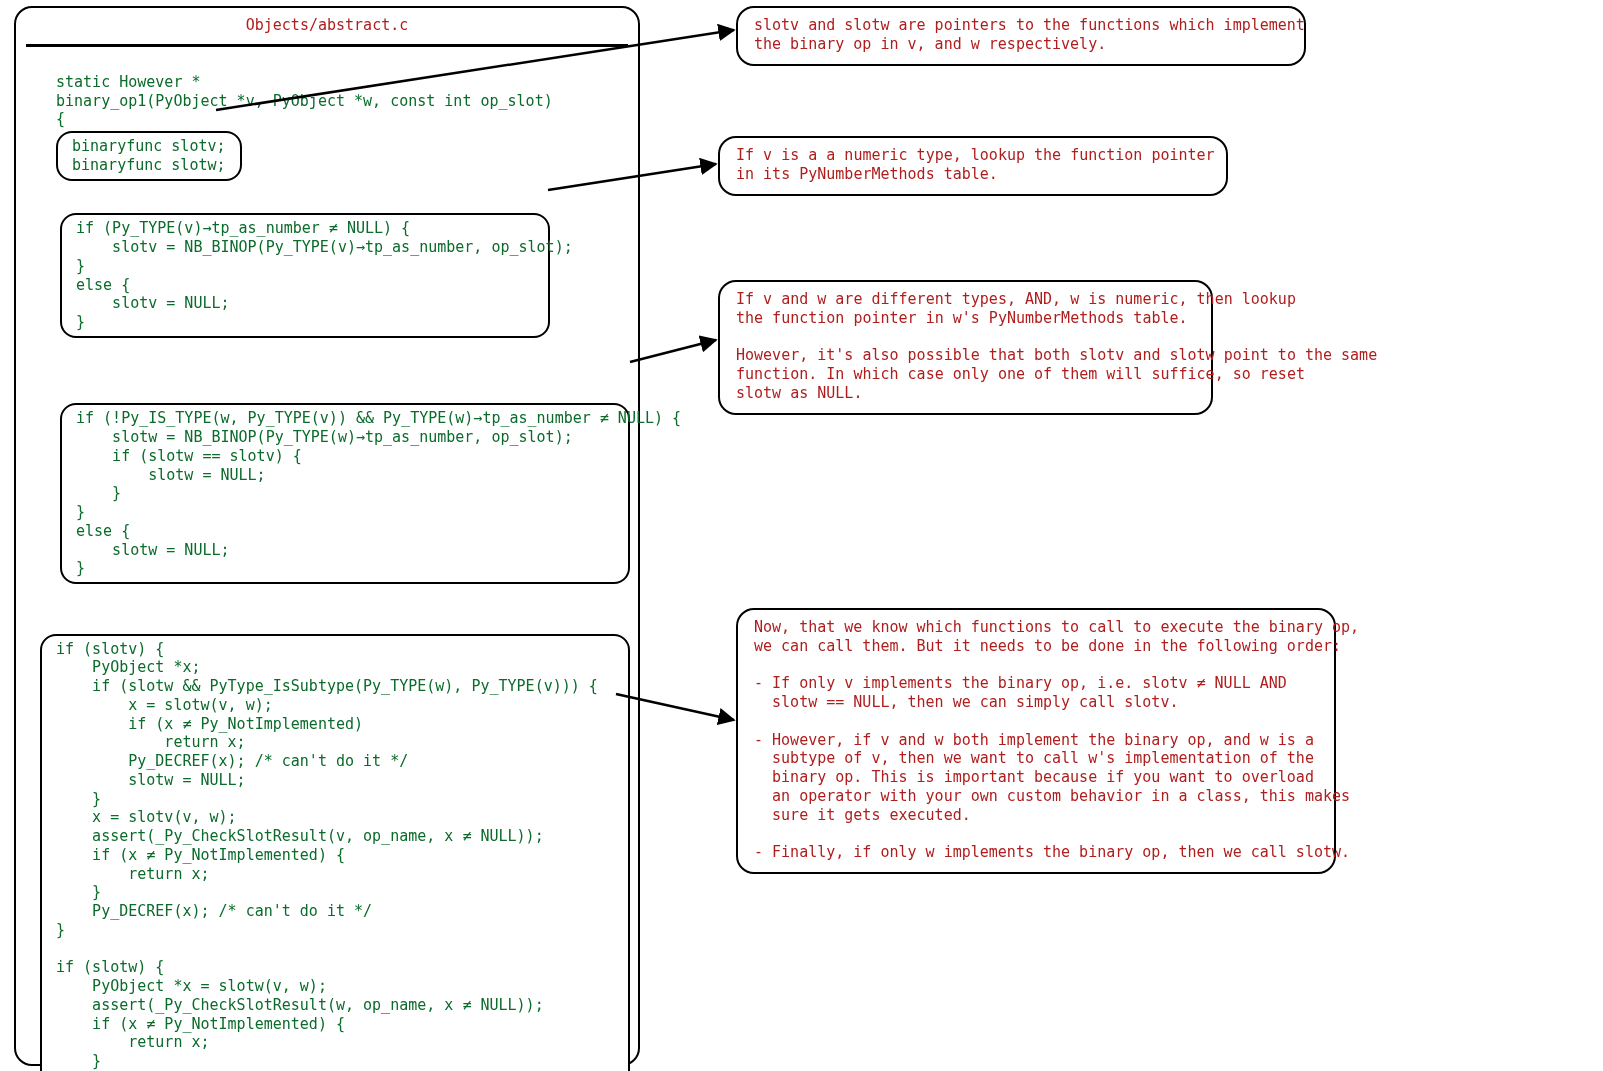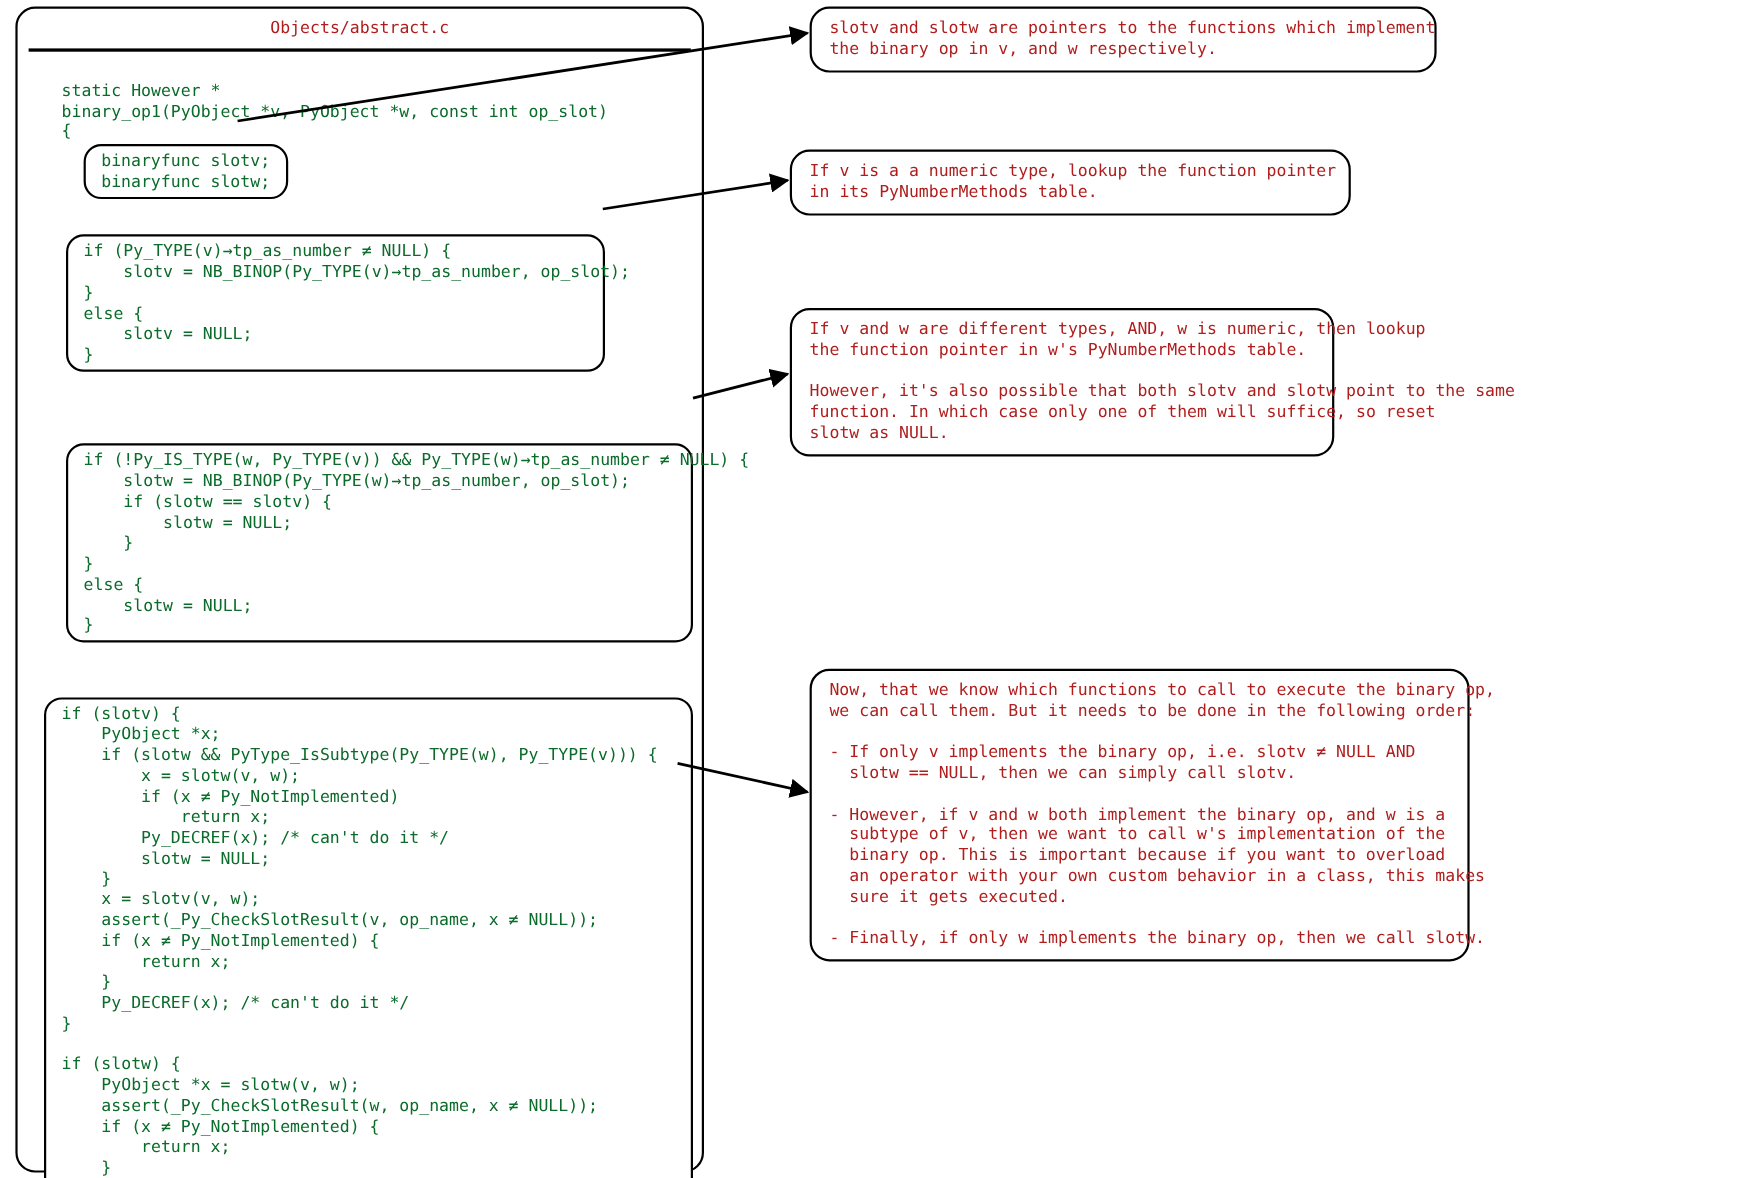--- a/index.html
+++ b/index.html
@@ -92,7 +92,7 @@
 <span>static However *</span>
 <span>binary_op1(PyObject *v, PyObject *w, const int op_slot)</span>
 <span>{</span>
-<div class="code-inner-box" style="display:inline-block; margin-left:20px; margin-top:2px;">binaryfunc slotv;
+<div class="code-inner-box" style="display:inline-block; margin-top:2px;">binaryfunc slotv;
 binaryfunc slotw;</div>
 
 <div class="code-inner-box" style="margin-left:4px; margin-top:14px; width:490px;">if (Py_TYPE(v)→tp_as_number ≠ NULL) {

